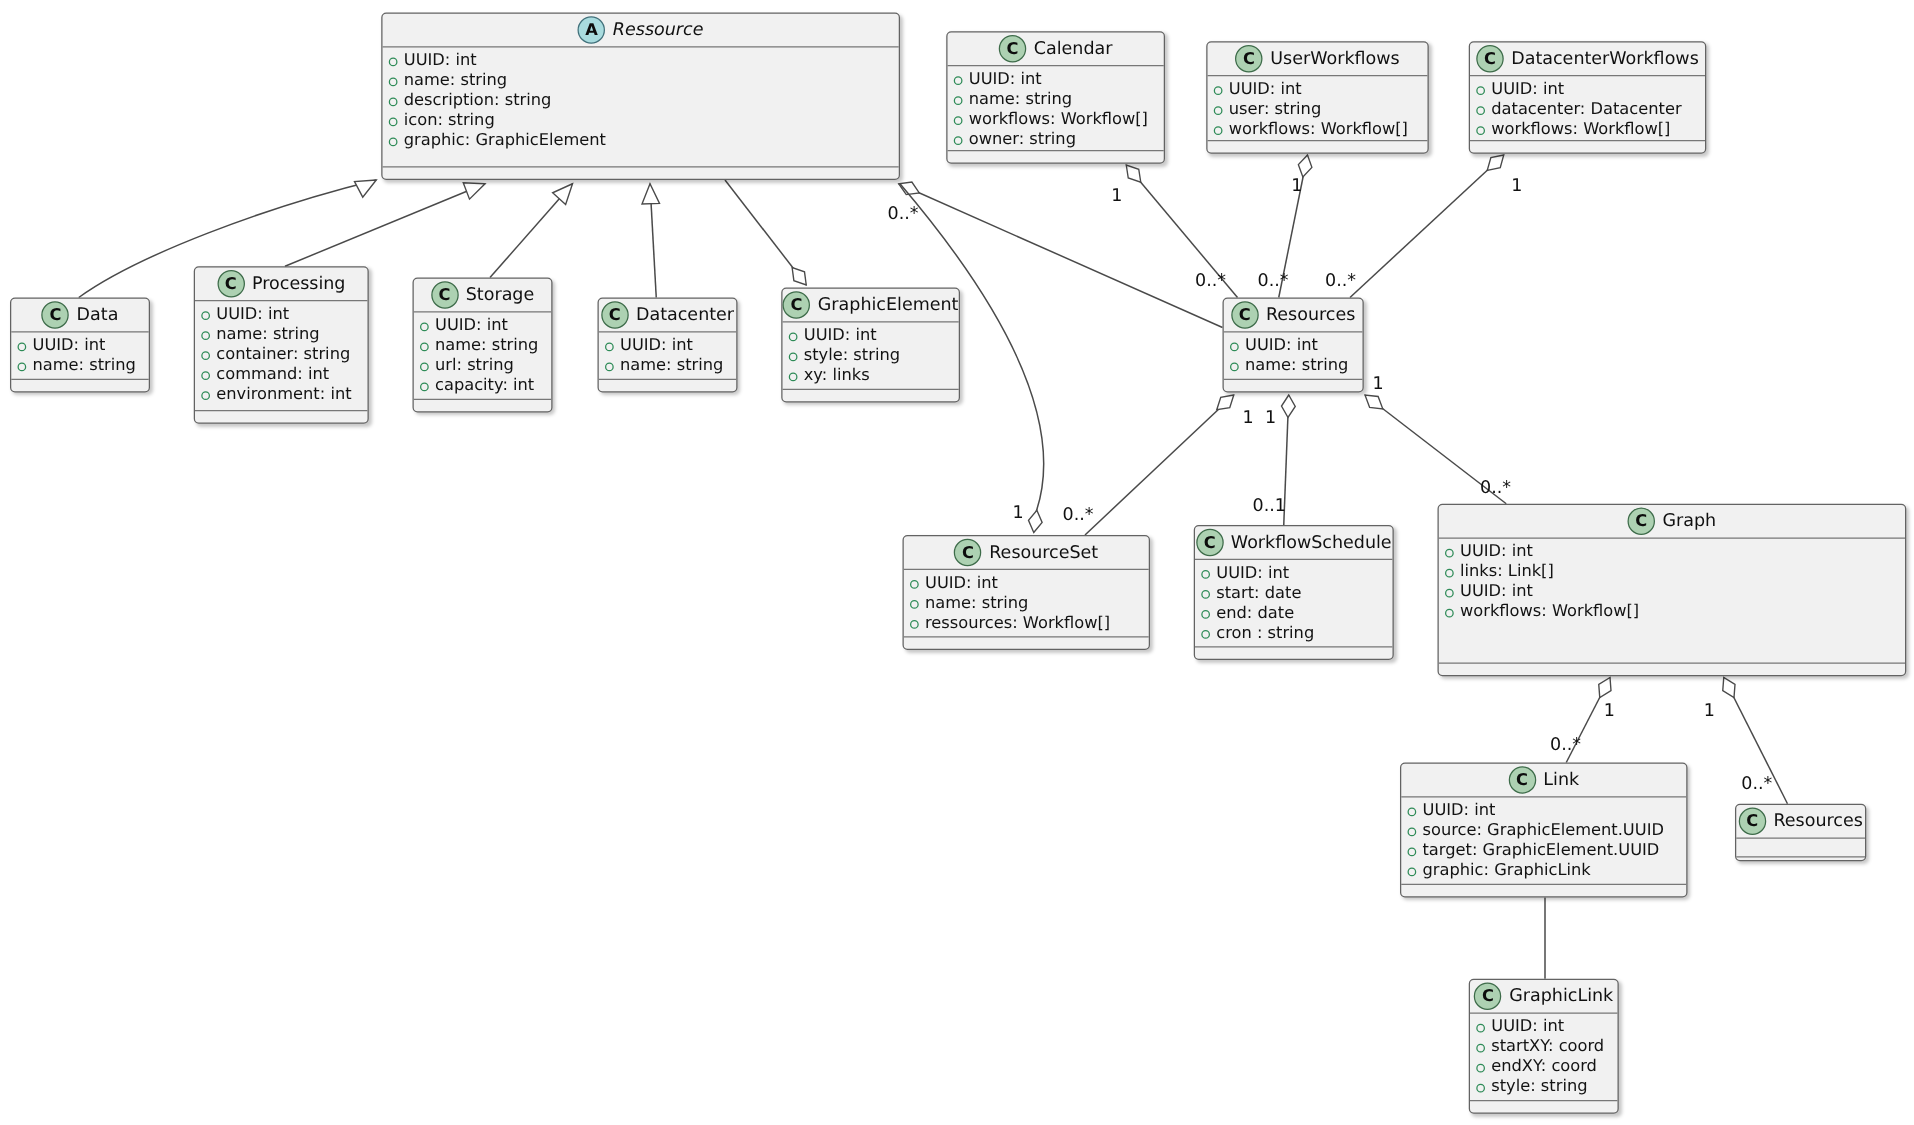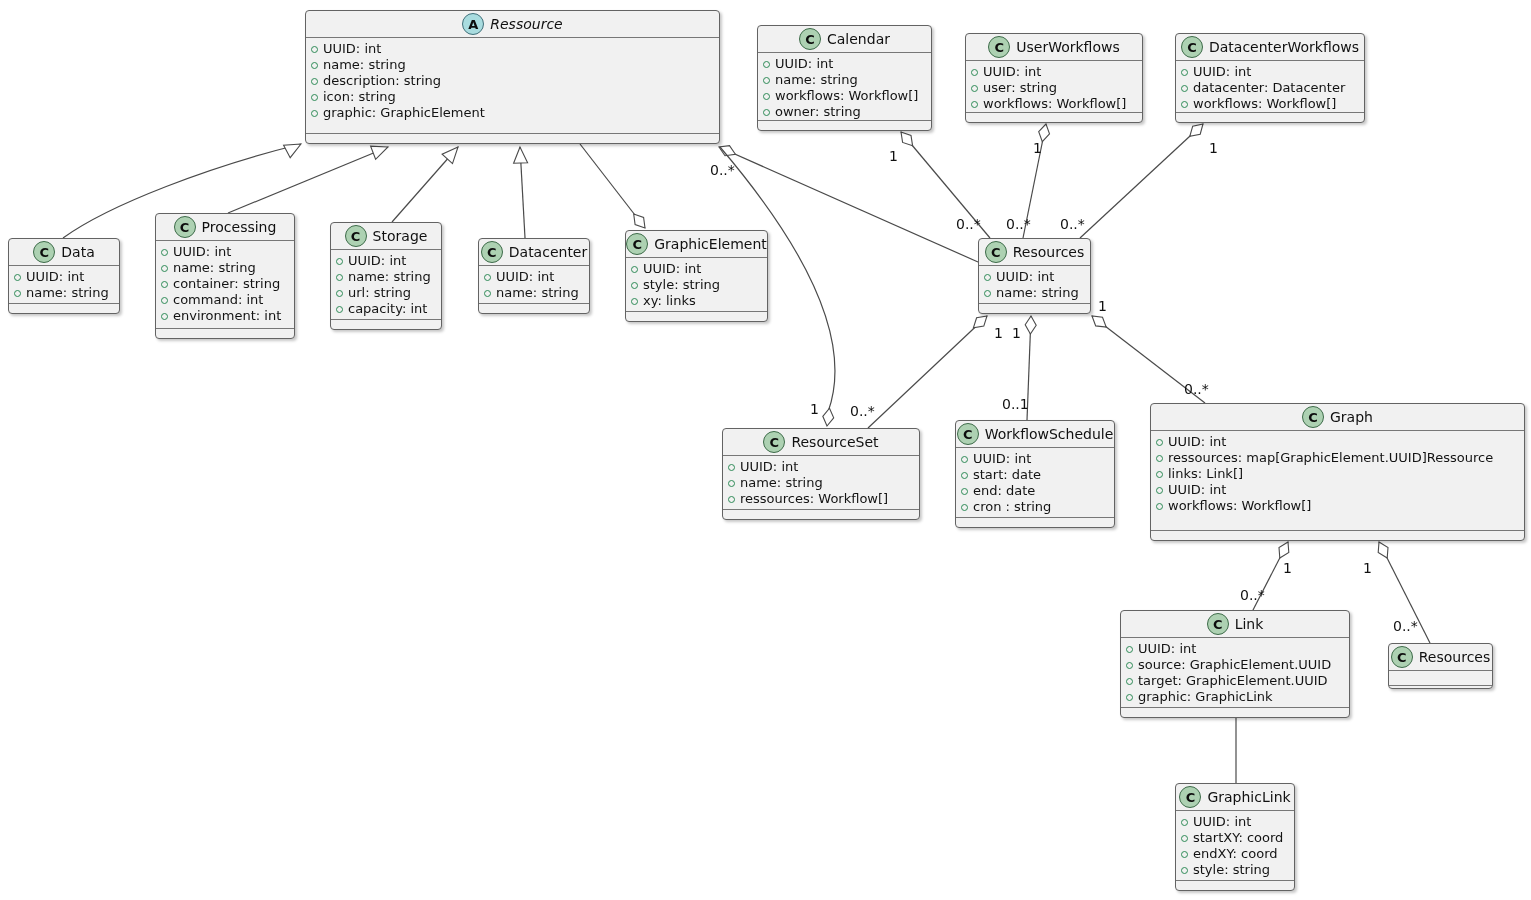--- a/index.html
+++ b/index.html
@@ -394,10 +394,6 @@
         </div>
         <div class="attr-row">
           <span class="attr-bullet"></span>
-          <span class="attr-text">ressources: map[GraphicElement.UUID]Ressource</span>
-        </div>
-        <div class="attr-row">
-          <span class="attr-bullet"></span>
           <span class="attr-text">links: Link[]</span>
         </div>
         <div class="attr-row">

